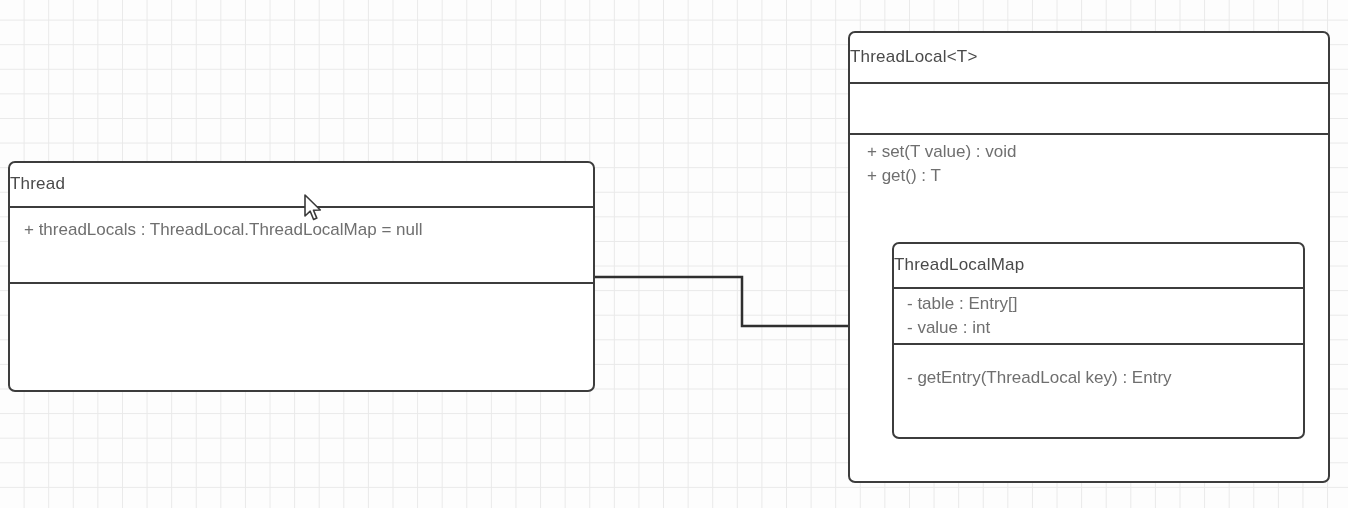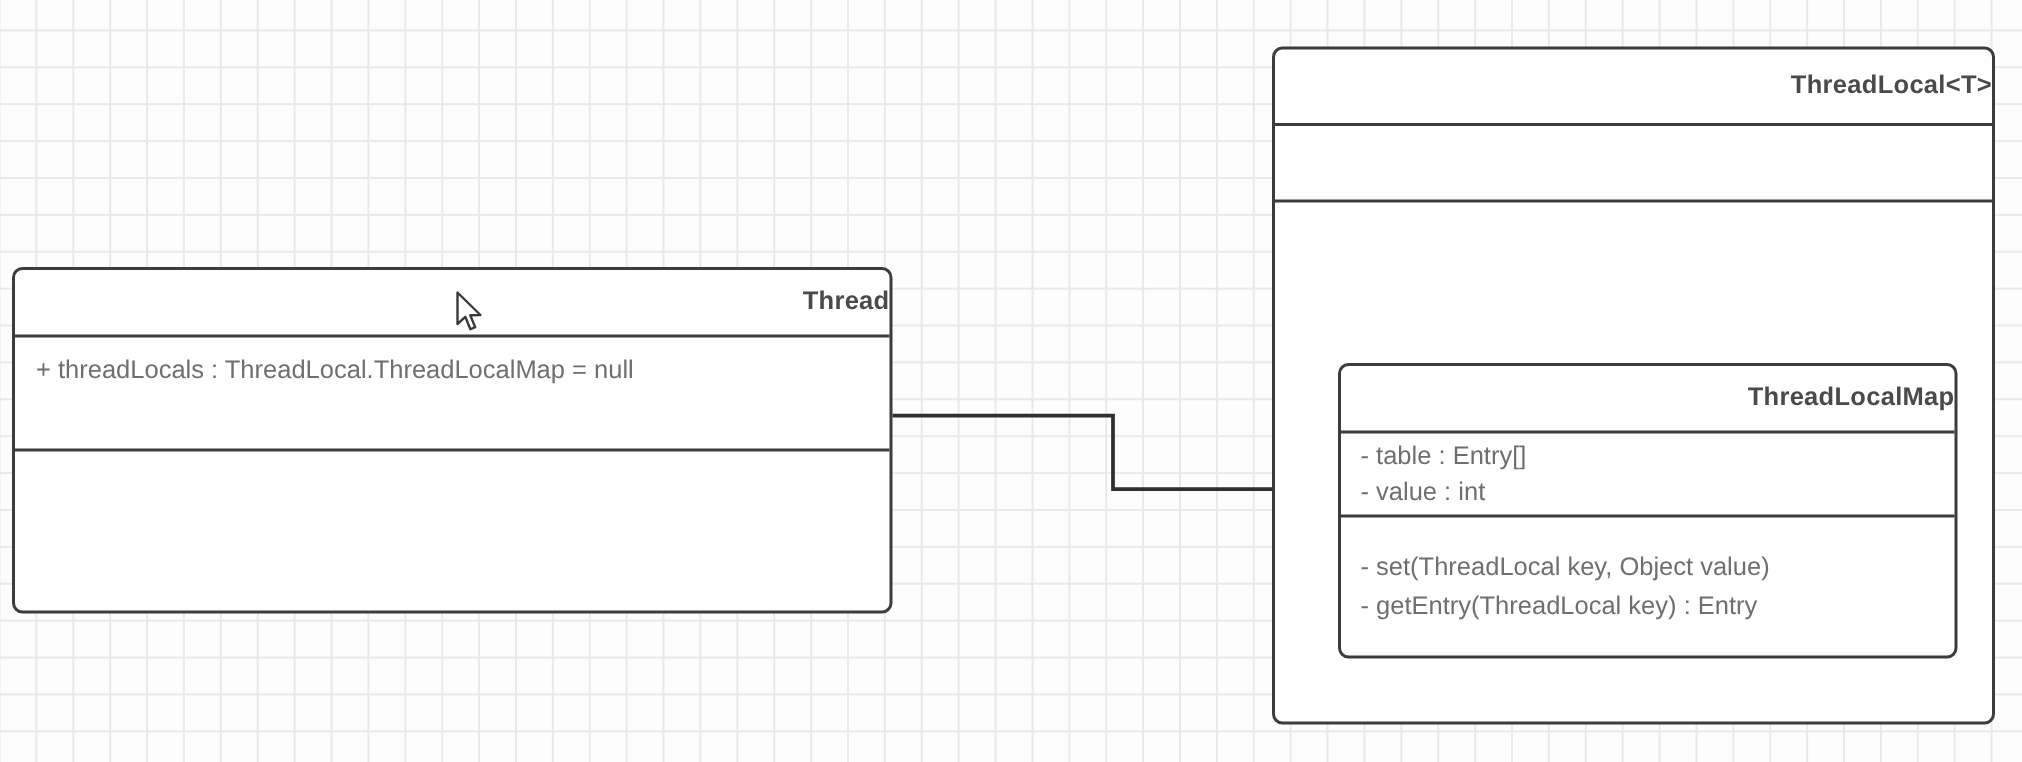--- a/index.html
+++ b/index.html
@@ -30,8 +30,8 @@
     border-radius: 7px;
   }
   .uml-title {
-    text-align: right;
-    font-weight: bold;
+    text-align: left;
+    font-weight: normal;
     color: #4a4a4a;
     letter-spacing: 0.2px;
     white-space: nowrap;

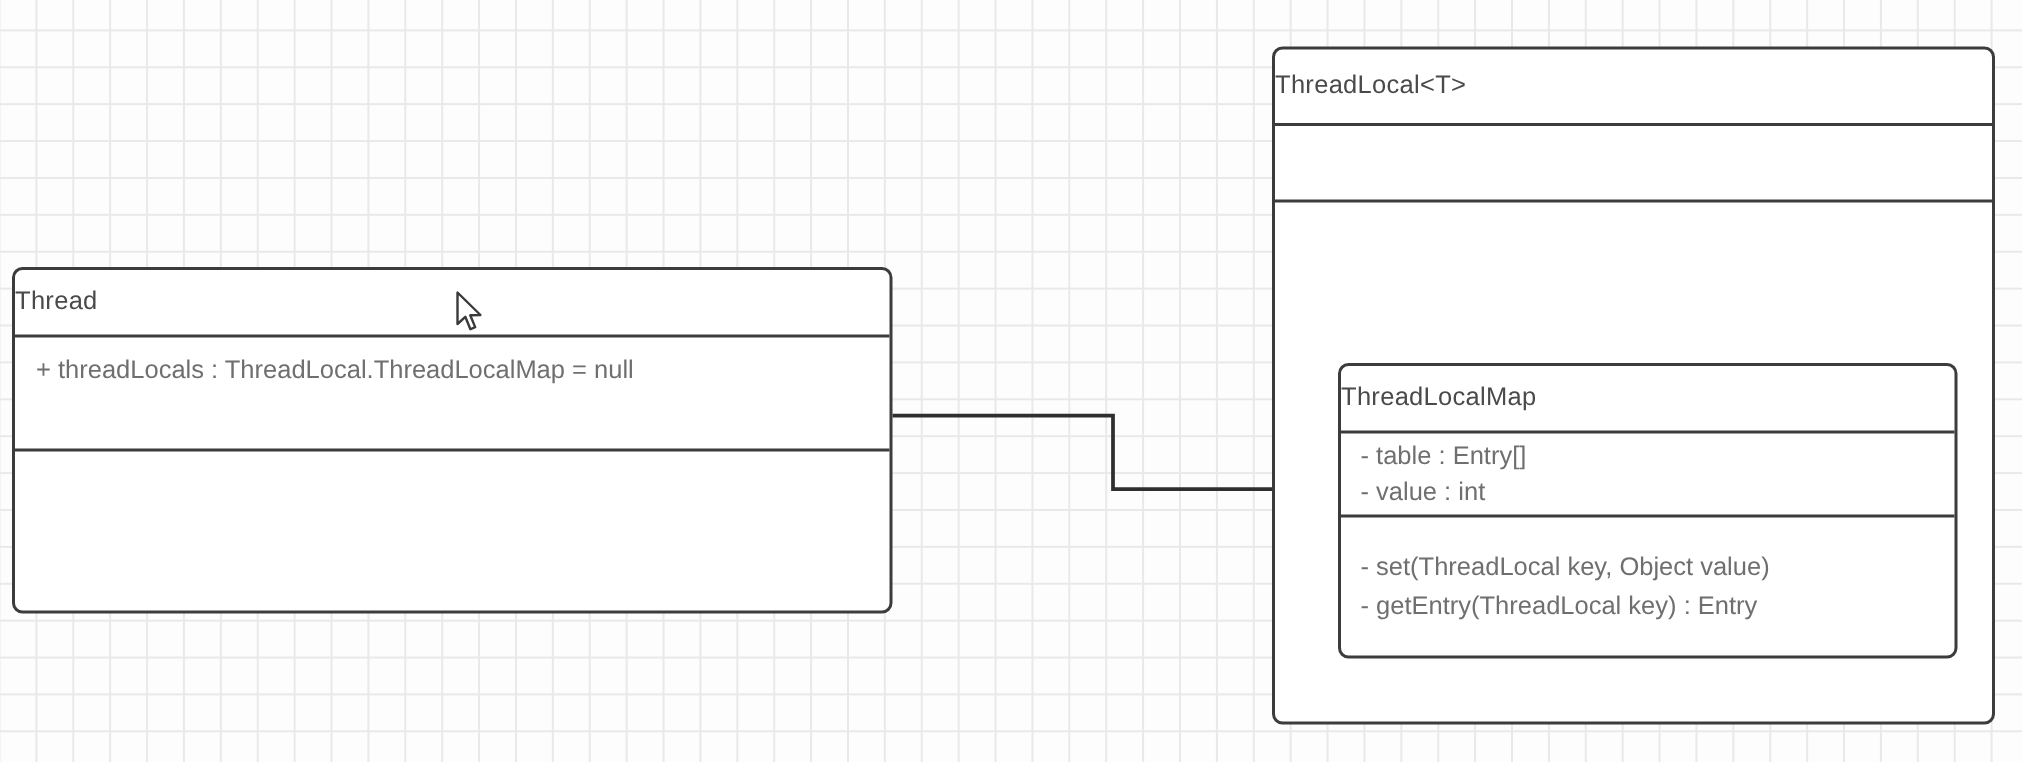--- a/index.html
+++ b/index.html
@@ -180,6 +180,7 @@
     <div class="uml-compartment" id="tl-attrs"></div>
     <div class="uml-sep" id="tl-sep-2"></div>
     <div class="uml-compartment" id="tl-ops">
+      <div class="uml-line">+ set(T value) : void</div>
     </div>
 
     <div class="uml-box" id="threadlocalmap-box">

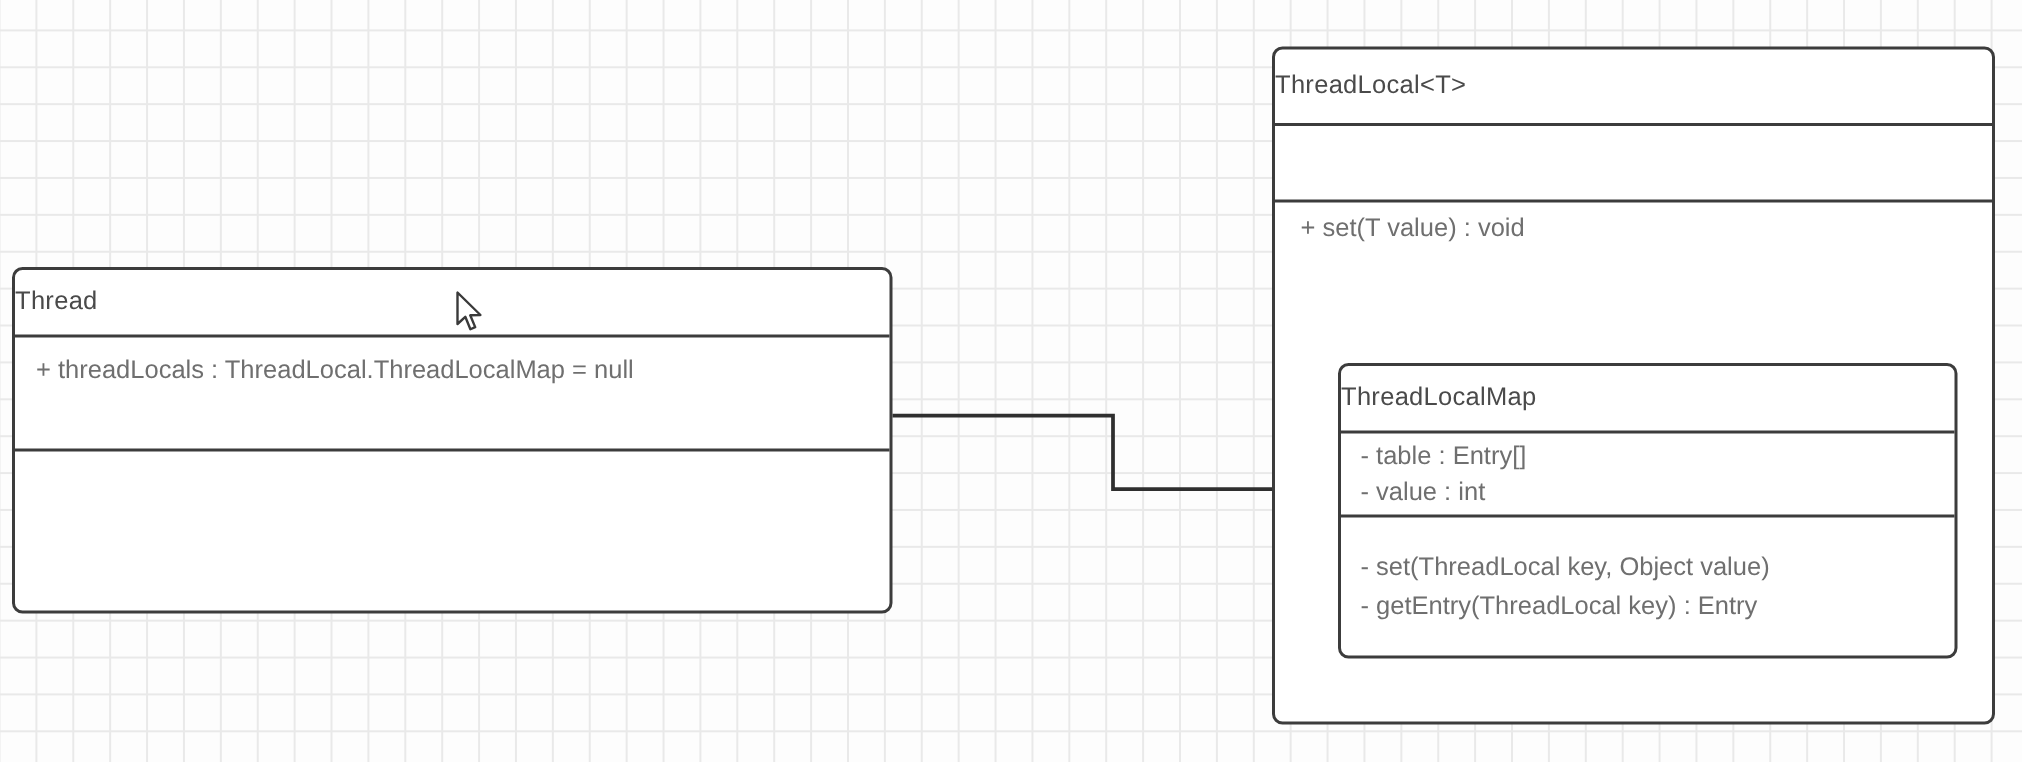--- a/index.html
+++ b/index.html
@@ -57,7 +57,7 @@
   
   #thread-box {
     left: 8px;
-    top: 178px;
+    top: 161px;
     width: 587px;
     height: 231px;
   }

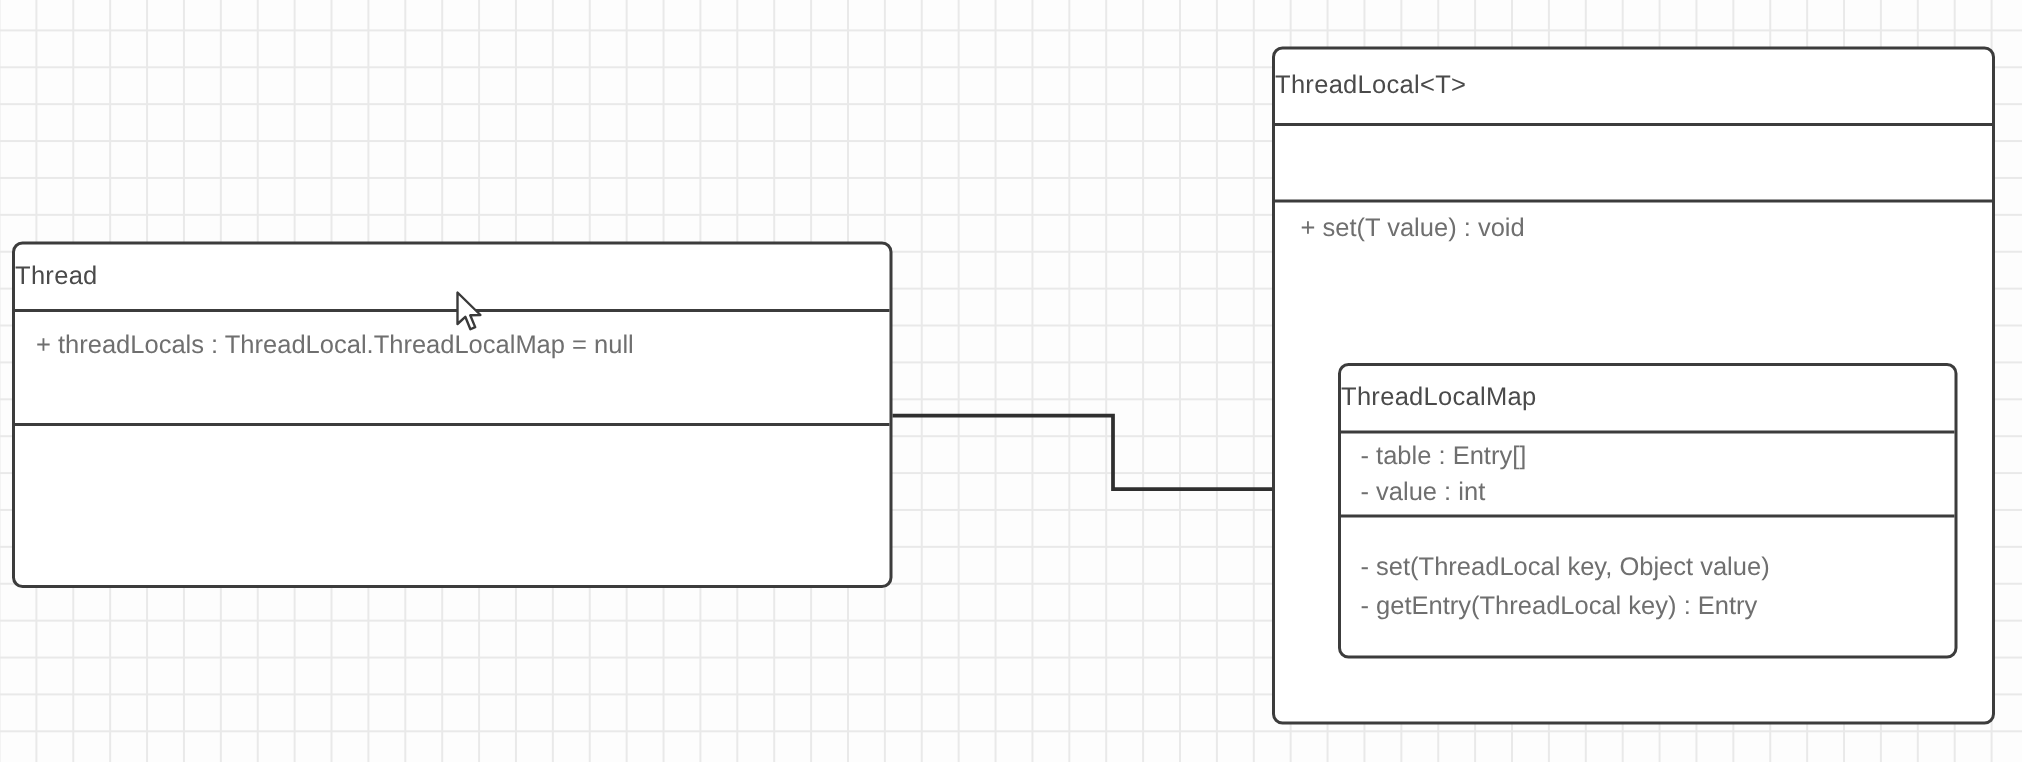--- a/index.html
+++ b/index.html
@@ -181,6 +181,7 @@
     <div class="uml-sep" id="tl-sep-2"></div>
     <div class="uml-compartment" id="tl-ops">
       <div class="uml-line">+ set(T value) : void</div>
+      <div class="uml-line">+ get() : T</div>
     </div>
 
     <div class="uml-box" id="threadlocalmap-box">

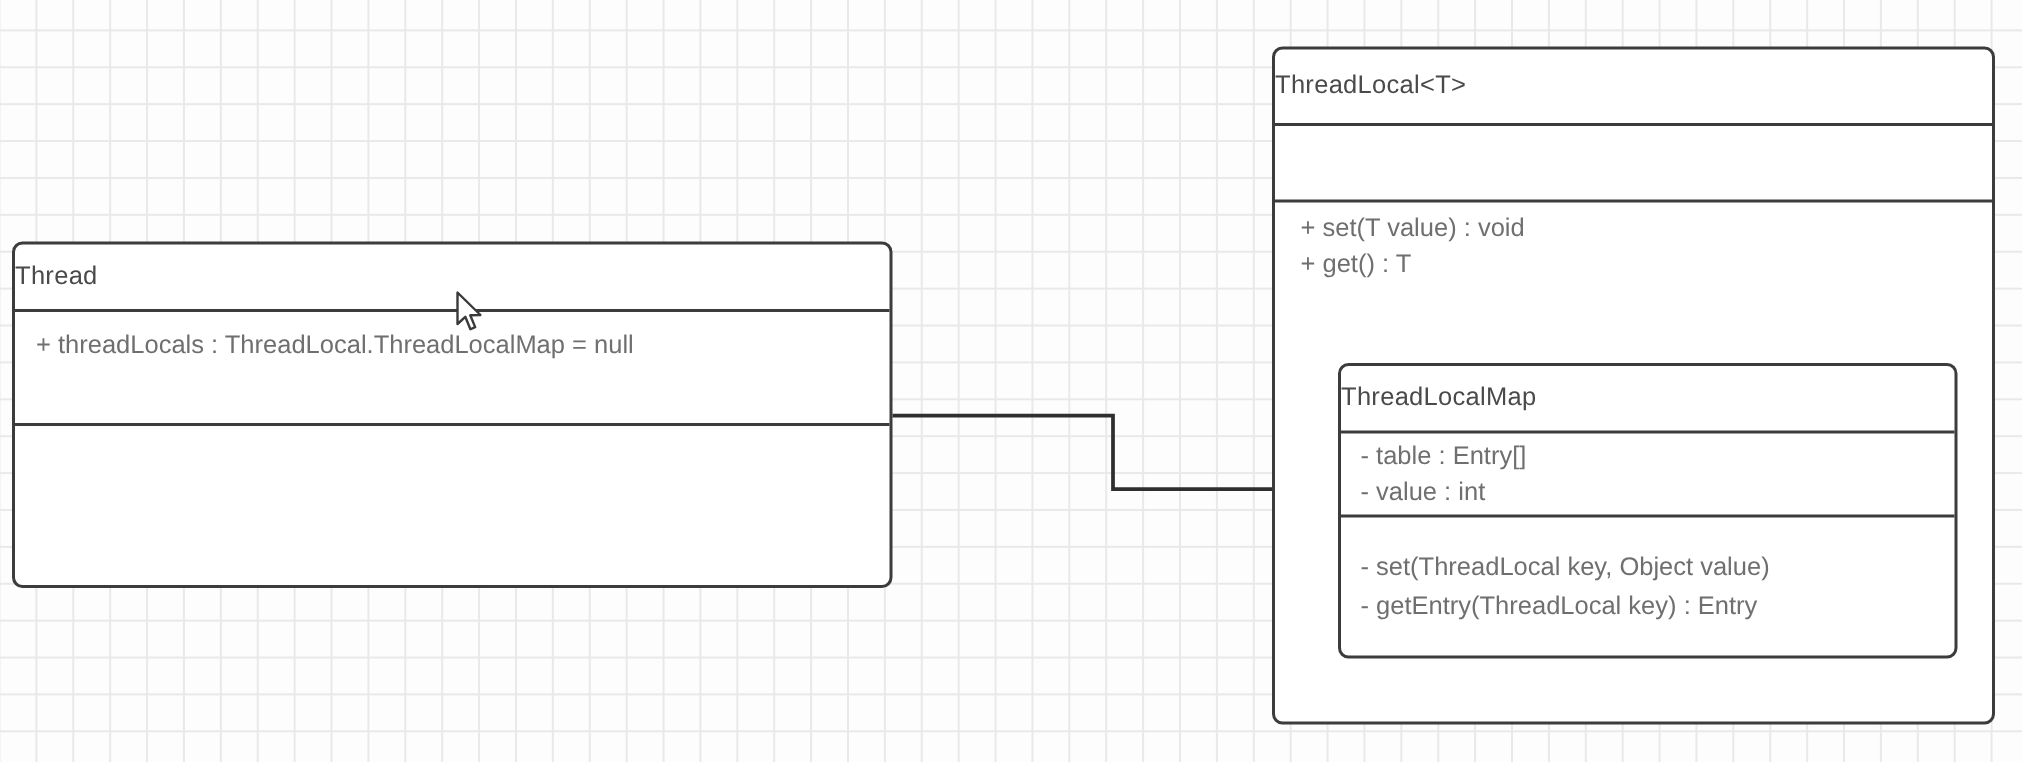--- a/index.html
+++ b/index.html
@@ -193,7 +193,6 @@
       </div>
       <div class="uml-sep" id="tlm-sep-2"></div>
       <div class="uml-compartment" id="tlm-ops">
-        <div class="uml-line">- set(ThreadLocal key, Object value)</div>
         <div class="uml-line">- getEntry(ThreadLocal key) :  Entry</div>
       </div>
     </div>

